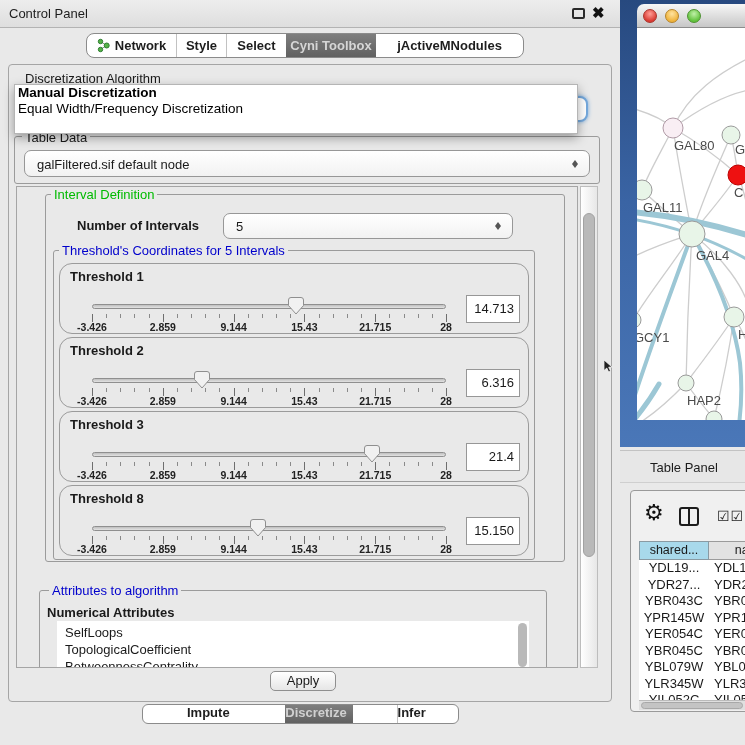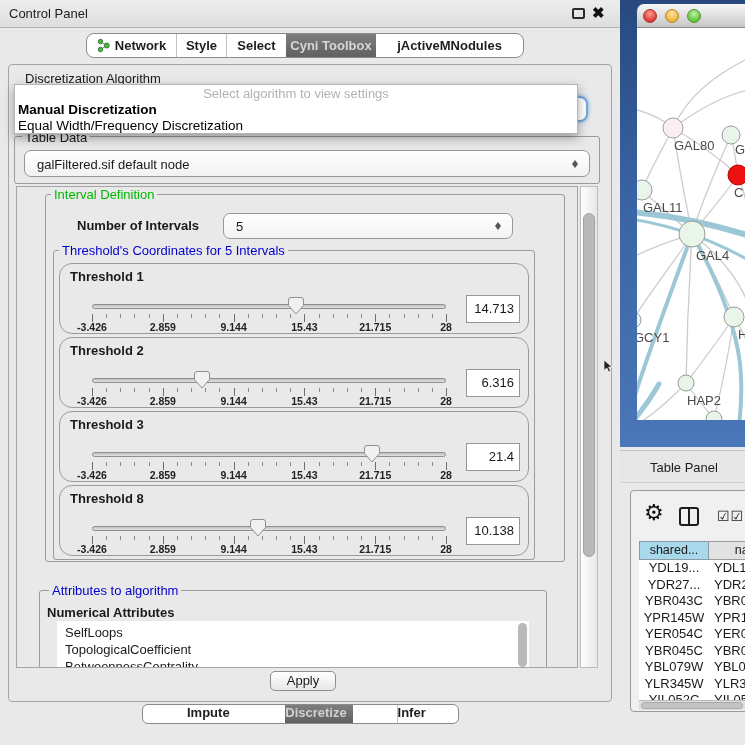--- a/index.html
+++ b/index.html
@@ -174,7 +174,6 @@
   <div class="abs focus-combo"></div>
 
   <div class="abs popup">
-    <div class="hint">Select algorithm to view settings</div>
     <div class="opt bold">Manual Discretization</div>
     <div class="opt">Equal Width/Frequency Discretization</div>
   </div>

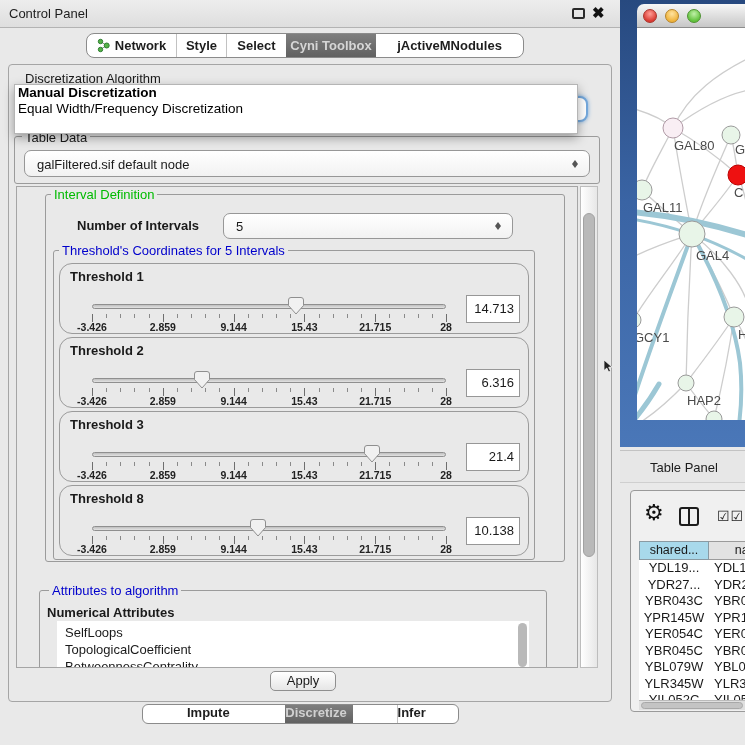--- a/index.html
+++ b/index.html
@@ -393,7 +393,7 @@
         </svg>
       </div>
     </div>
-    <div class="t-value">10.138</div>
+    <div class="t-value">15.150</div>
   </div>
 </div>
 

